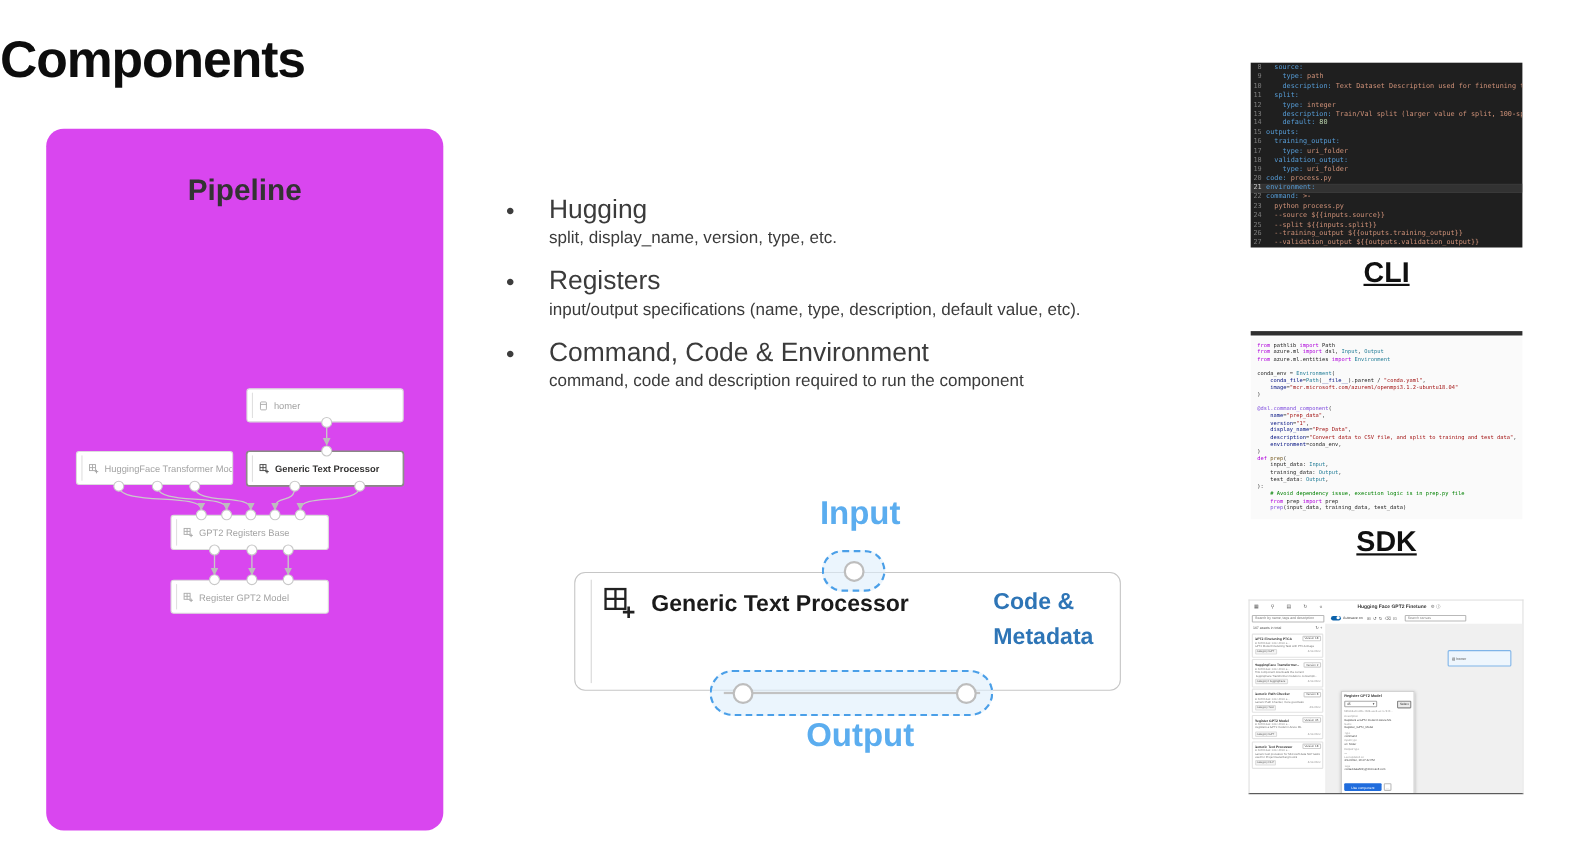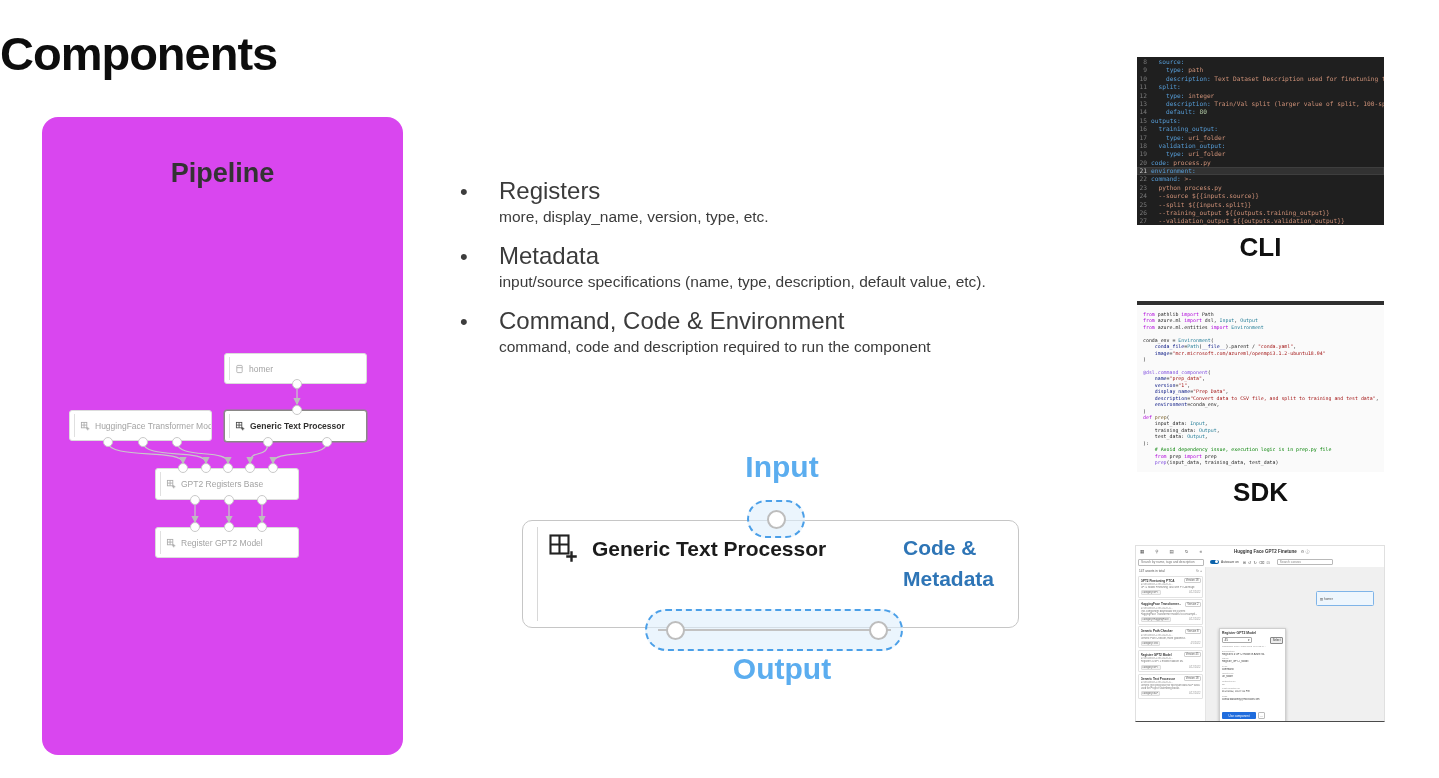--- a/index.html
+++ b/index.html
@@ -223,7 +223,7 @@
     <li>
       <span class="bullet-marker">•</span>
       <div>
-        <div class="bullet-title">Registers</div>
+        <div class="bullet-title">Hugging</div>
         <div class="bullet-desc">more, display_name, version, type, etc.</div>
       </div>
     </li>

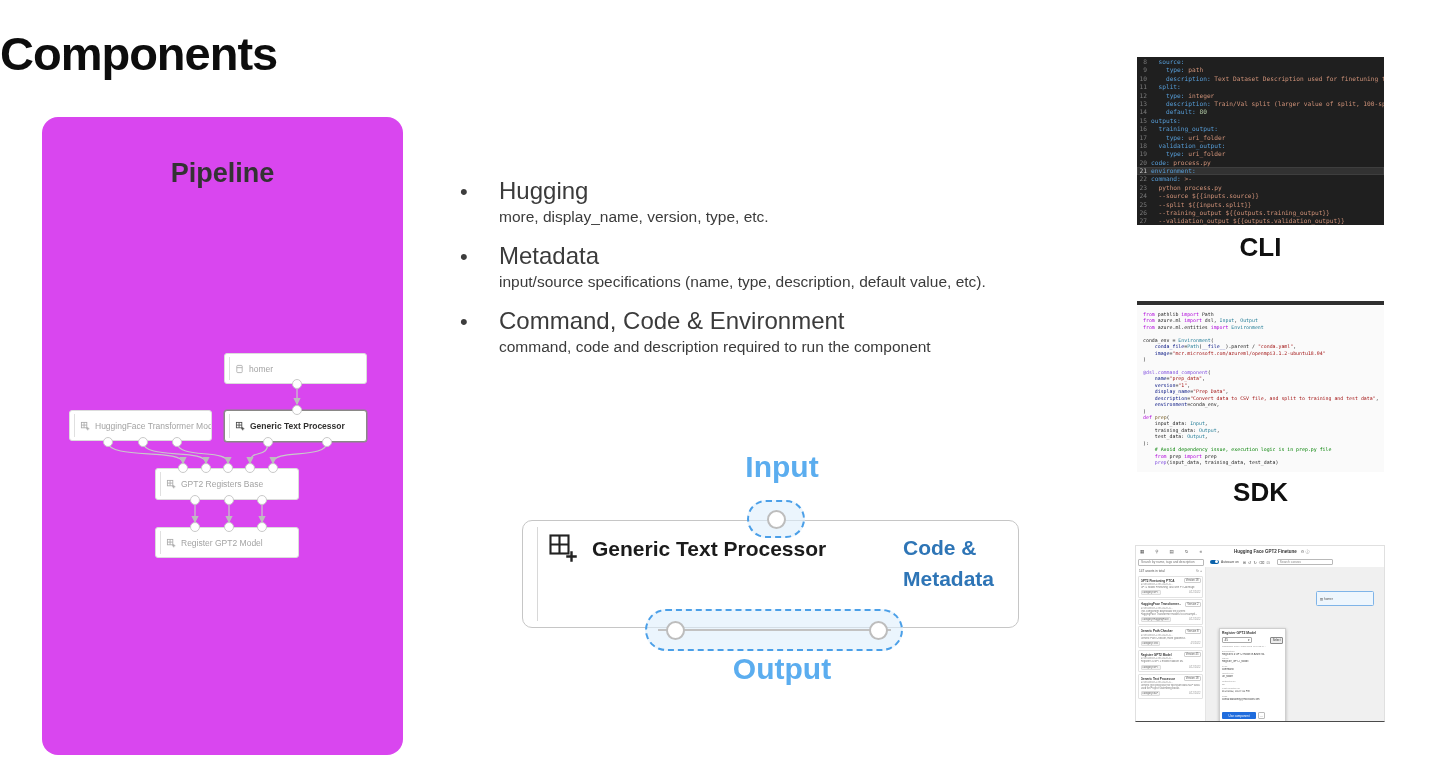--- a/index.html
+++ b/index.html
@@ -224,7 +224,7 @@
       <span class="bullet-marker">•</span>
       <div>
         <div class="bullet-title">Hugging</div>
-        <div class="bullet-desc">more, display_name, version, type, etc.</div>
+        <div class="bullet-desc">split, display_name, version, type, etc.</div>
       </div>
     </li>
     <li>

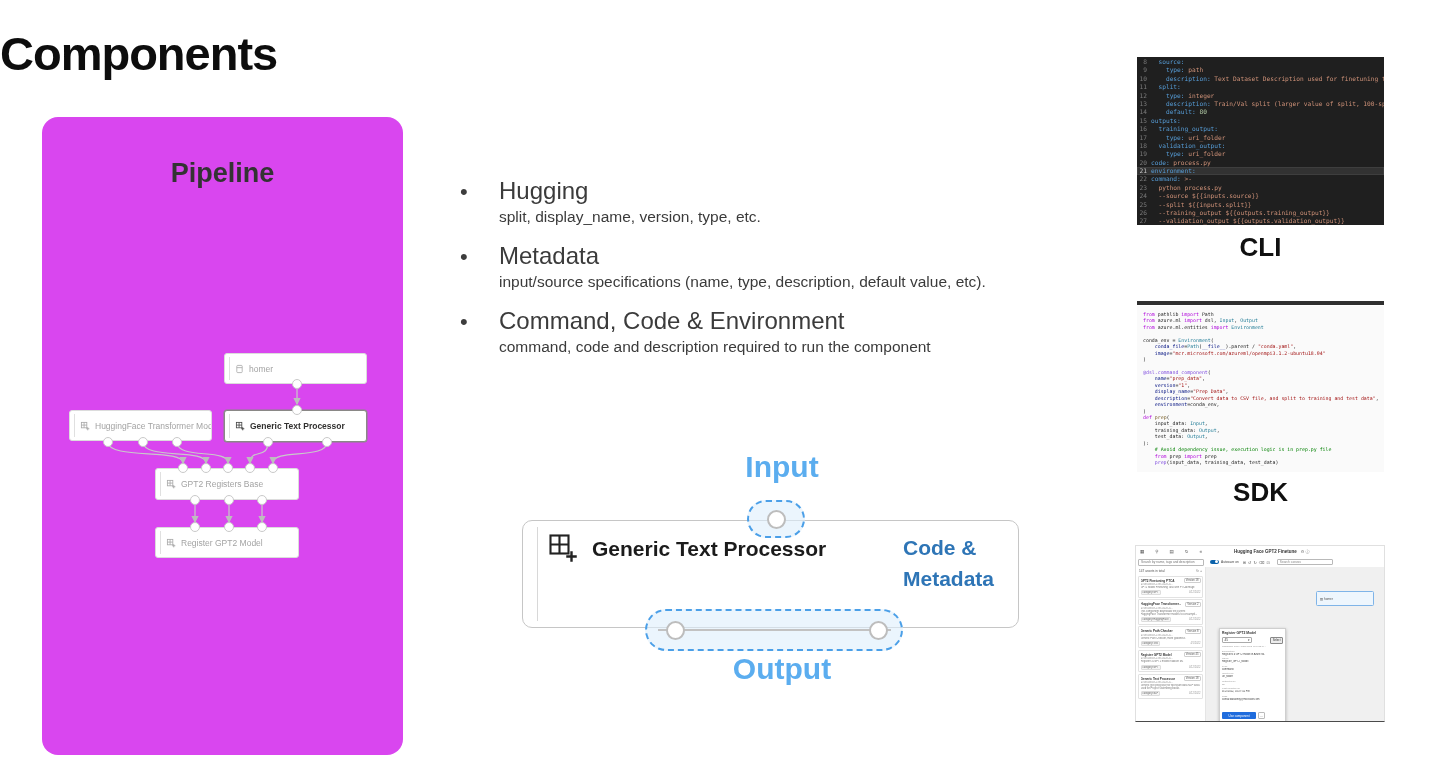--- a/index.html
+++ b/index.html
@@ -230,7 +230,7 @@
     <li>
       <span class="bullet-marker">•</span>
       <div>
-        <div class="bullet-title">Metadata</div>
+        <div class="bullet-title">Registers</div>
         <div class="bullet-desc">input/source specifications (name, type, description, default value, etc).</div>
       </div>
     </li>

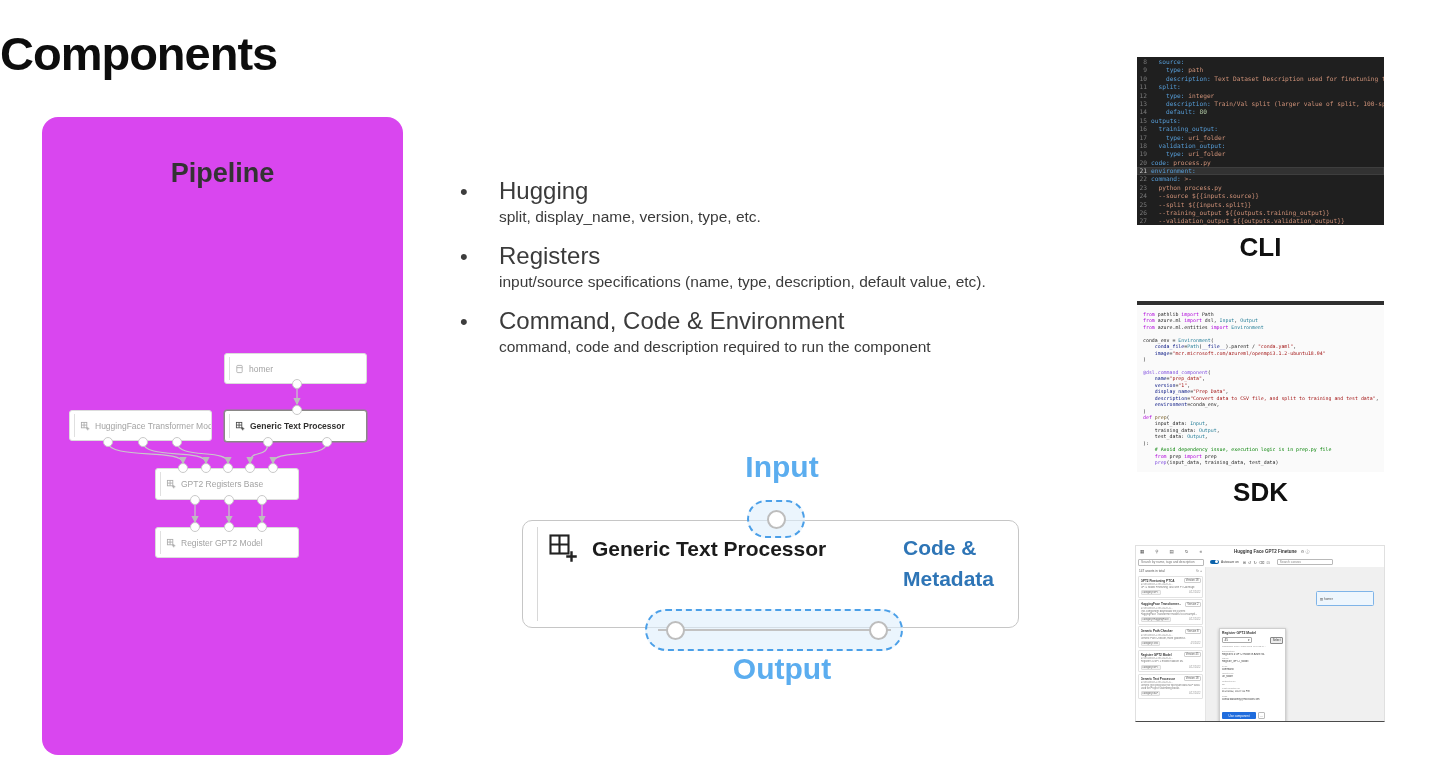--- a/index.html
+++ b/index.html
@@ -51,7 +51,7 @@
     border:2.5px solid #bdbdbd; z-index:5; }
 
   
-  .side-label { position:absolute; width:247px; text-align:center; font-size:26px; font-weight:700; color:#101010; }
+  .side-label { position:absolute; width:247px; text-align:center; font-size:26px; font-weight:700; color:#101010;text-decoration:underline; }
 
   .cli-block { position:absolute; left:1137px; top:57px; width:247px; height:168px;
     background:#1f1f1f; overflow:hidden; font-family:"DejaVu Sans Mono", monospace; padding-top:1px; }

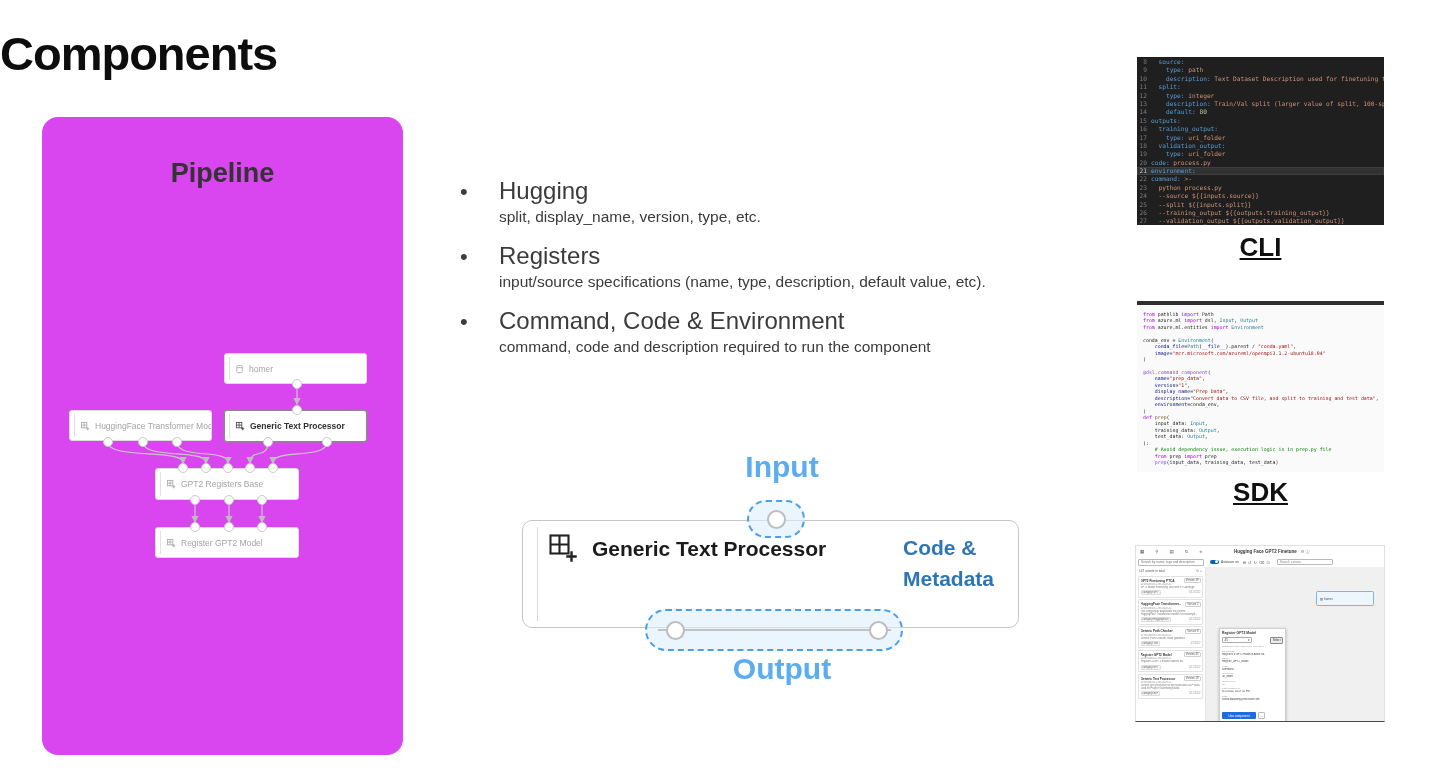--- a/index.html
+++ b/index.html
@@ -231,7 +231,7 @@
       <span class="bullet-marker">•</span>
       <div>
         <div class="bullet-title">Registers</div>
-        <div class="bullet-desc">input/source specifications (name, type, description, default value, etc).</div>
+        <div class="bullet-desc">input/output specifications (name, type, description, default value, etc).</div>
       </div>
     </li>
     <li>

